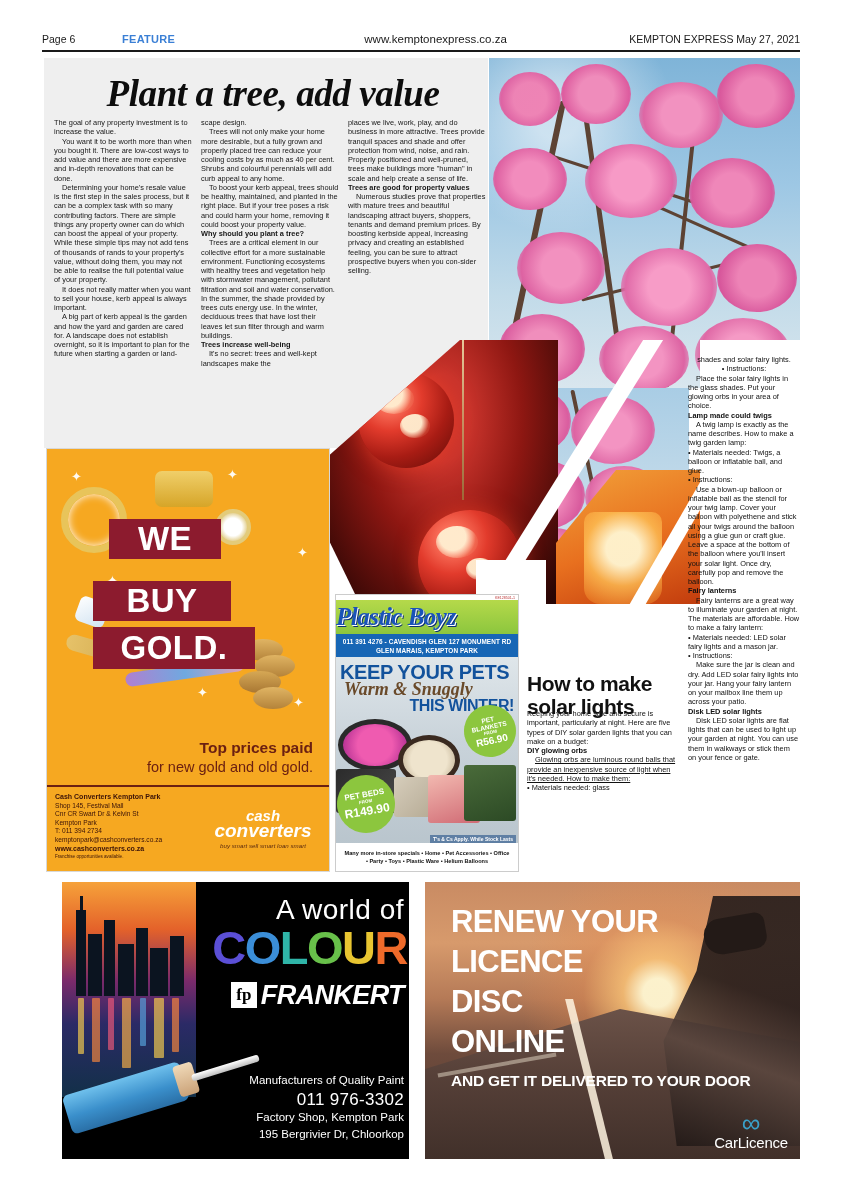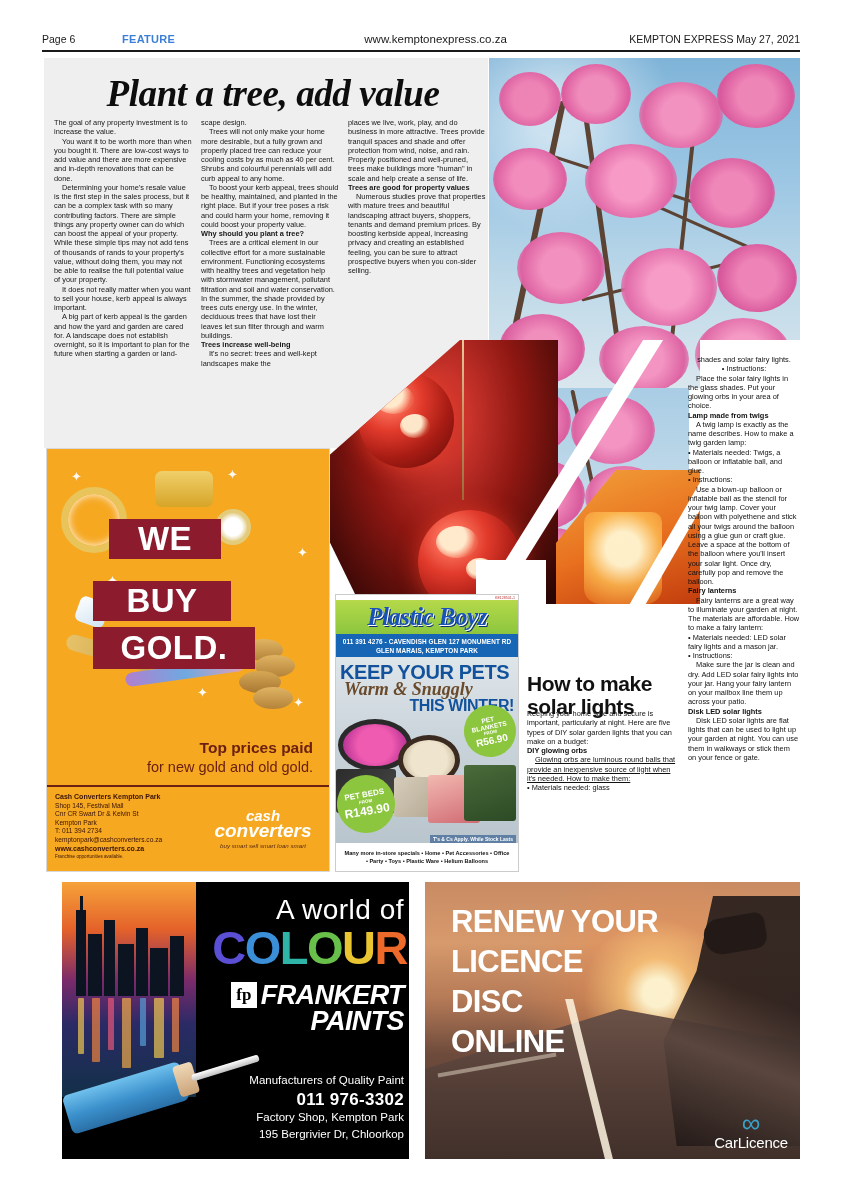--- a/index.html
+++ b/index.html
@@ -442,7 +442,7 @@
     <p class="center">shades and solar fairy lights.</p>
     <p class="center">• Instructions:</p>
     <p class="indent">Place the solar fairy lights in the glass shades. Put your glowing orbs in your area of choice.</p>
-    <p class="sub">Lamp made from twigs</p>
+    <p class="sub">Lamp made could twigs</p>
     <p class="indent">A twig lamp is exactly as the name describes. How to make a twig garden lamp:</p>
     <p>• Materials needed: Twigs, a balloon or inflatable ball, and glue.</p>
     <p>• Instructions:</p>

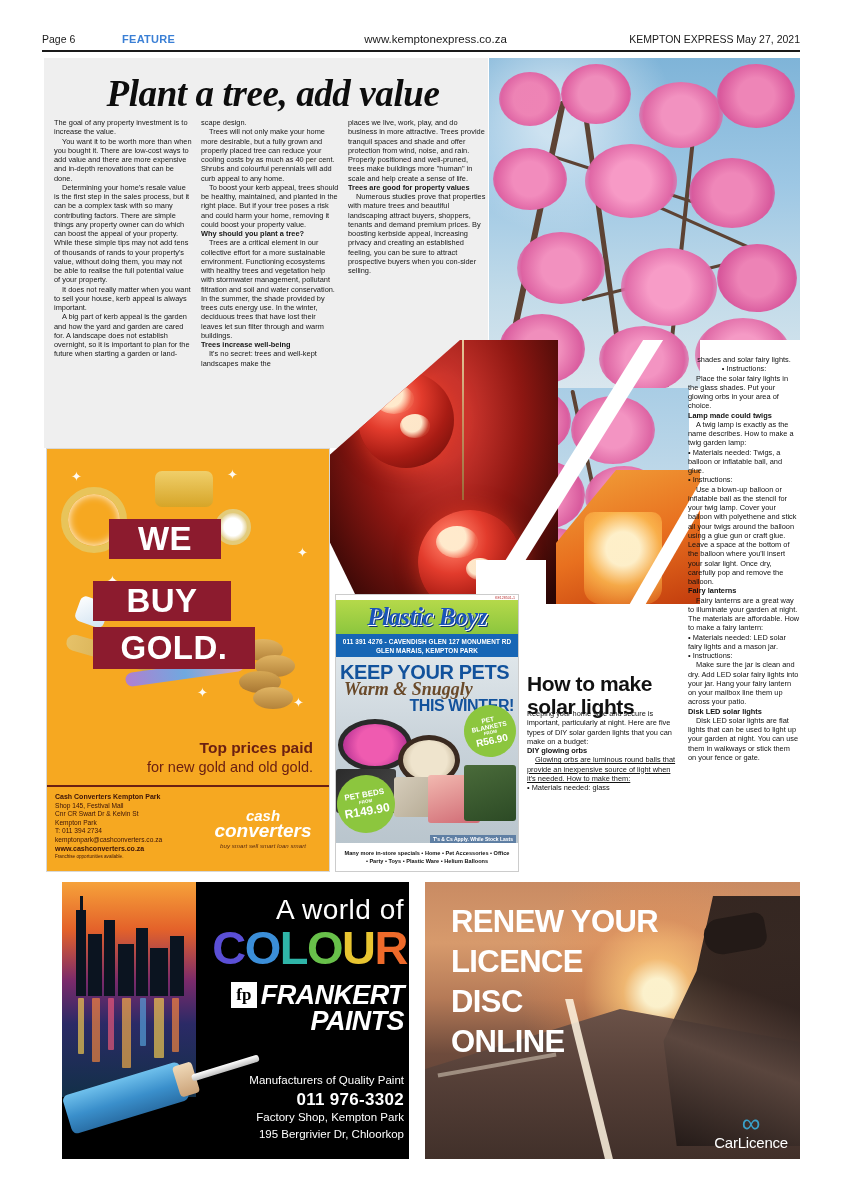--- a/index.html
+++ b/index.html
@@ -174,7 +174,7 @@
   .pb-greenbar {
     position:absolute; left:0; top:5px; width:100%; height:34px;
     background:linear-gradient(180deg,#b5d94a,#8cc63e);
-    display:flex; align-items:center; justify-content:center;
+    display:flex; align-items:center; 
   }
   .pb-title {
     font-family:"Liberation Serif", serif; font-weight:bold; font-style:italic;

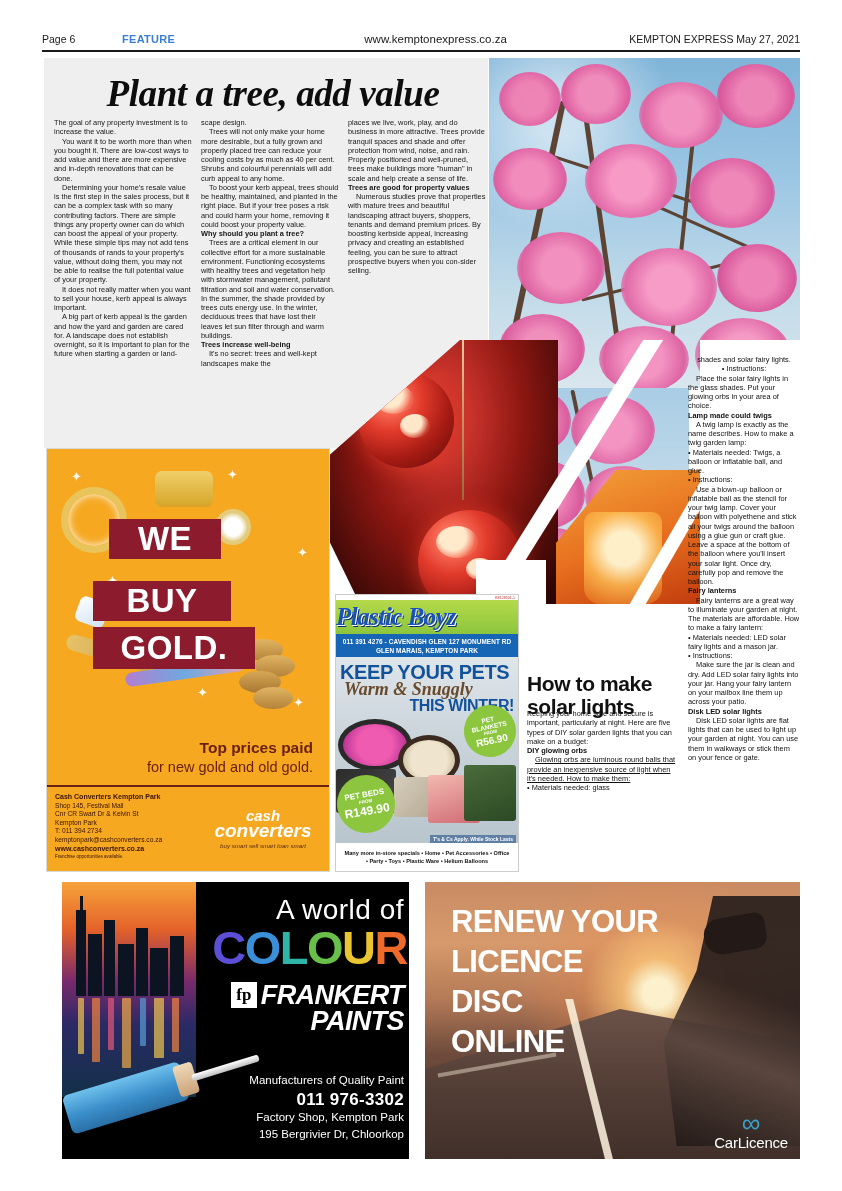--- a/index.html
+++ b/index.html
@@ -573,7 +573,6 @@
       <div class="fp-fp">fp</div>
       <div class="fp-name">FRANKERT</div>
     </div>
-    <div class="fp-name2">PAINTS</div>
     <div class="fp-man">Manufacturers of Quality Paint</div>
     <div class="fp-tel">011 976-3302</div>
     <div class="fp-a1">Factory Shop, Kempton Park</div>

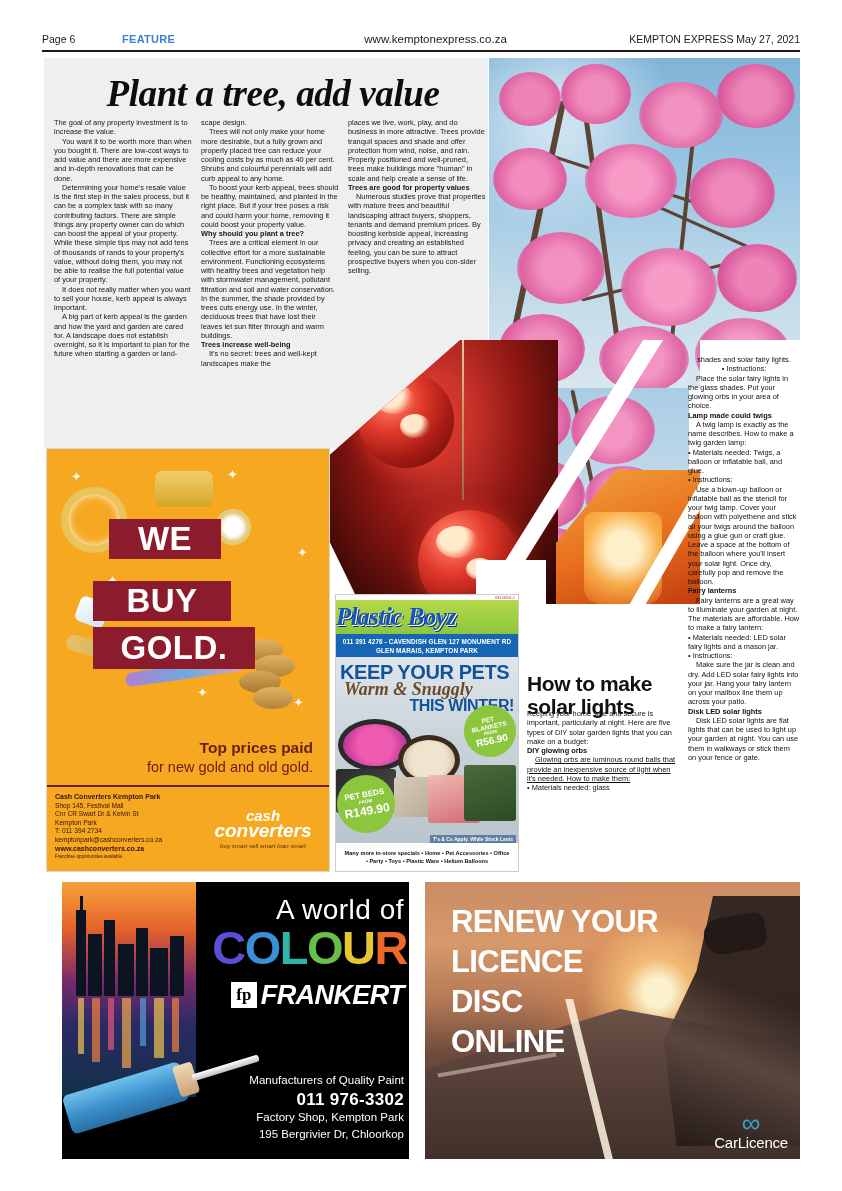--- a/index.html
+++ b/index.html
@@ -590,6 +590,7 @@
     <div class="cl-t2">LICENCE</div>
     <div class="cl-t3">DISC</div>
     <div class="cl-t4">ONLINE</div>
+    <div class="cl-sub">AND GET IT DELIVERED TO YOUR DOOR</div>
     <div class="cl-logo">
       <div class="inf">∞</div>
       <div class="nm">CarLicence</div>

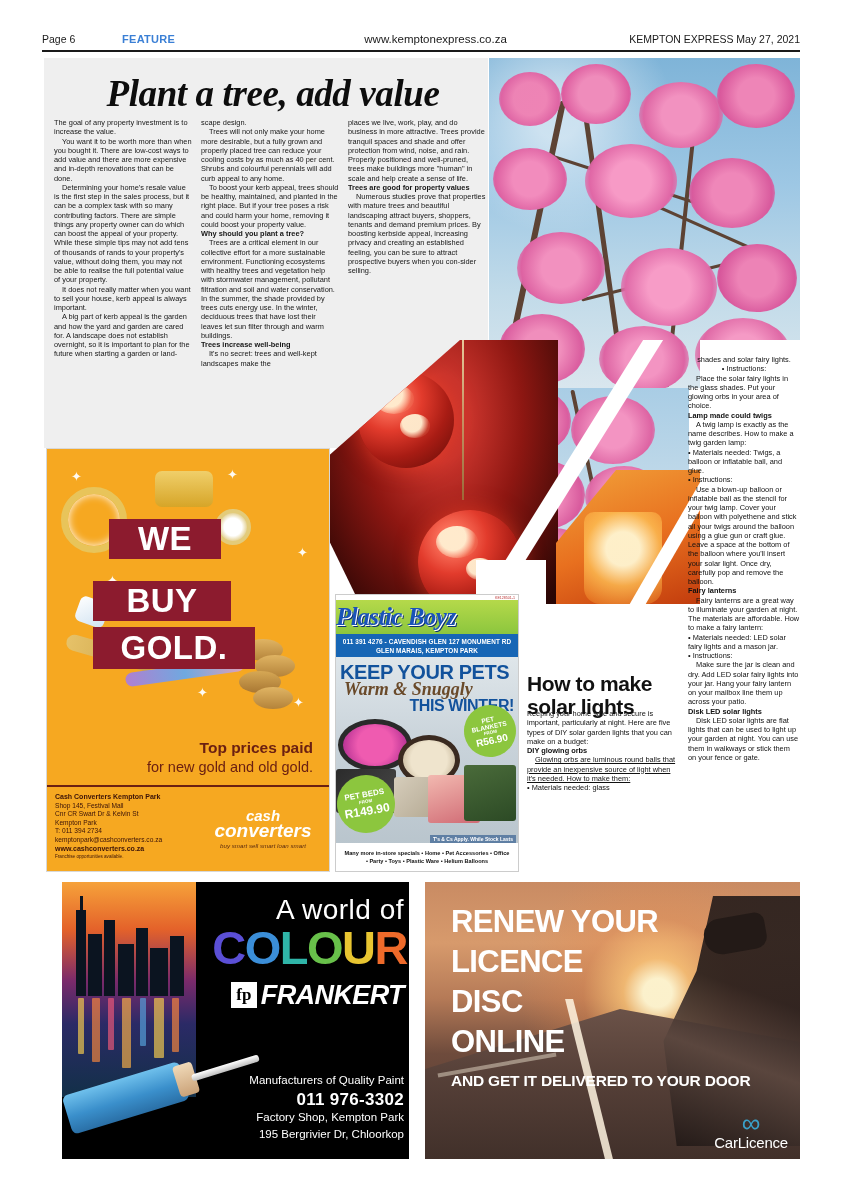--- a/index.html
+++ b/index.html
@@ -288,7 +288,7 @@
   }
   .fp-tel {
     position:absolute; left:150px; top:208px; width:192px; text-align:right;
-    color:#fff; font-size:17px; font-weight:bold; letter-spacing:.3px;
+    color:#fff; font-size:17px; font-weight:normal; letter-spacing:.3px;
   }
   .fp-a1 { position:absolute; left:150px; top:229px; width:192px; text-align:right; color:#fff; font-size:11.5px; }
   .fp-a2 { position:absolute; left:150px; top:246px; width:192px; text-align:right; color:#fff; font-size:11.5px; }

